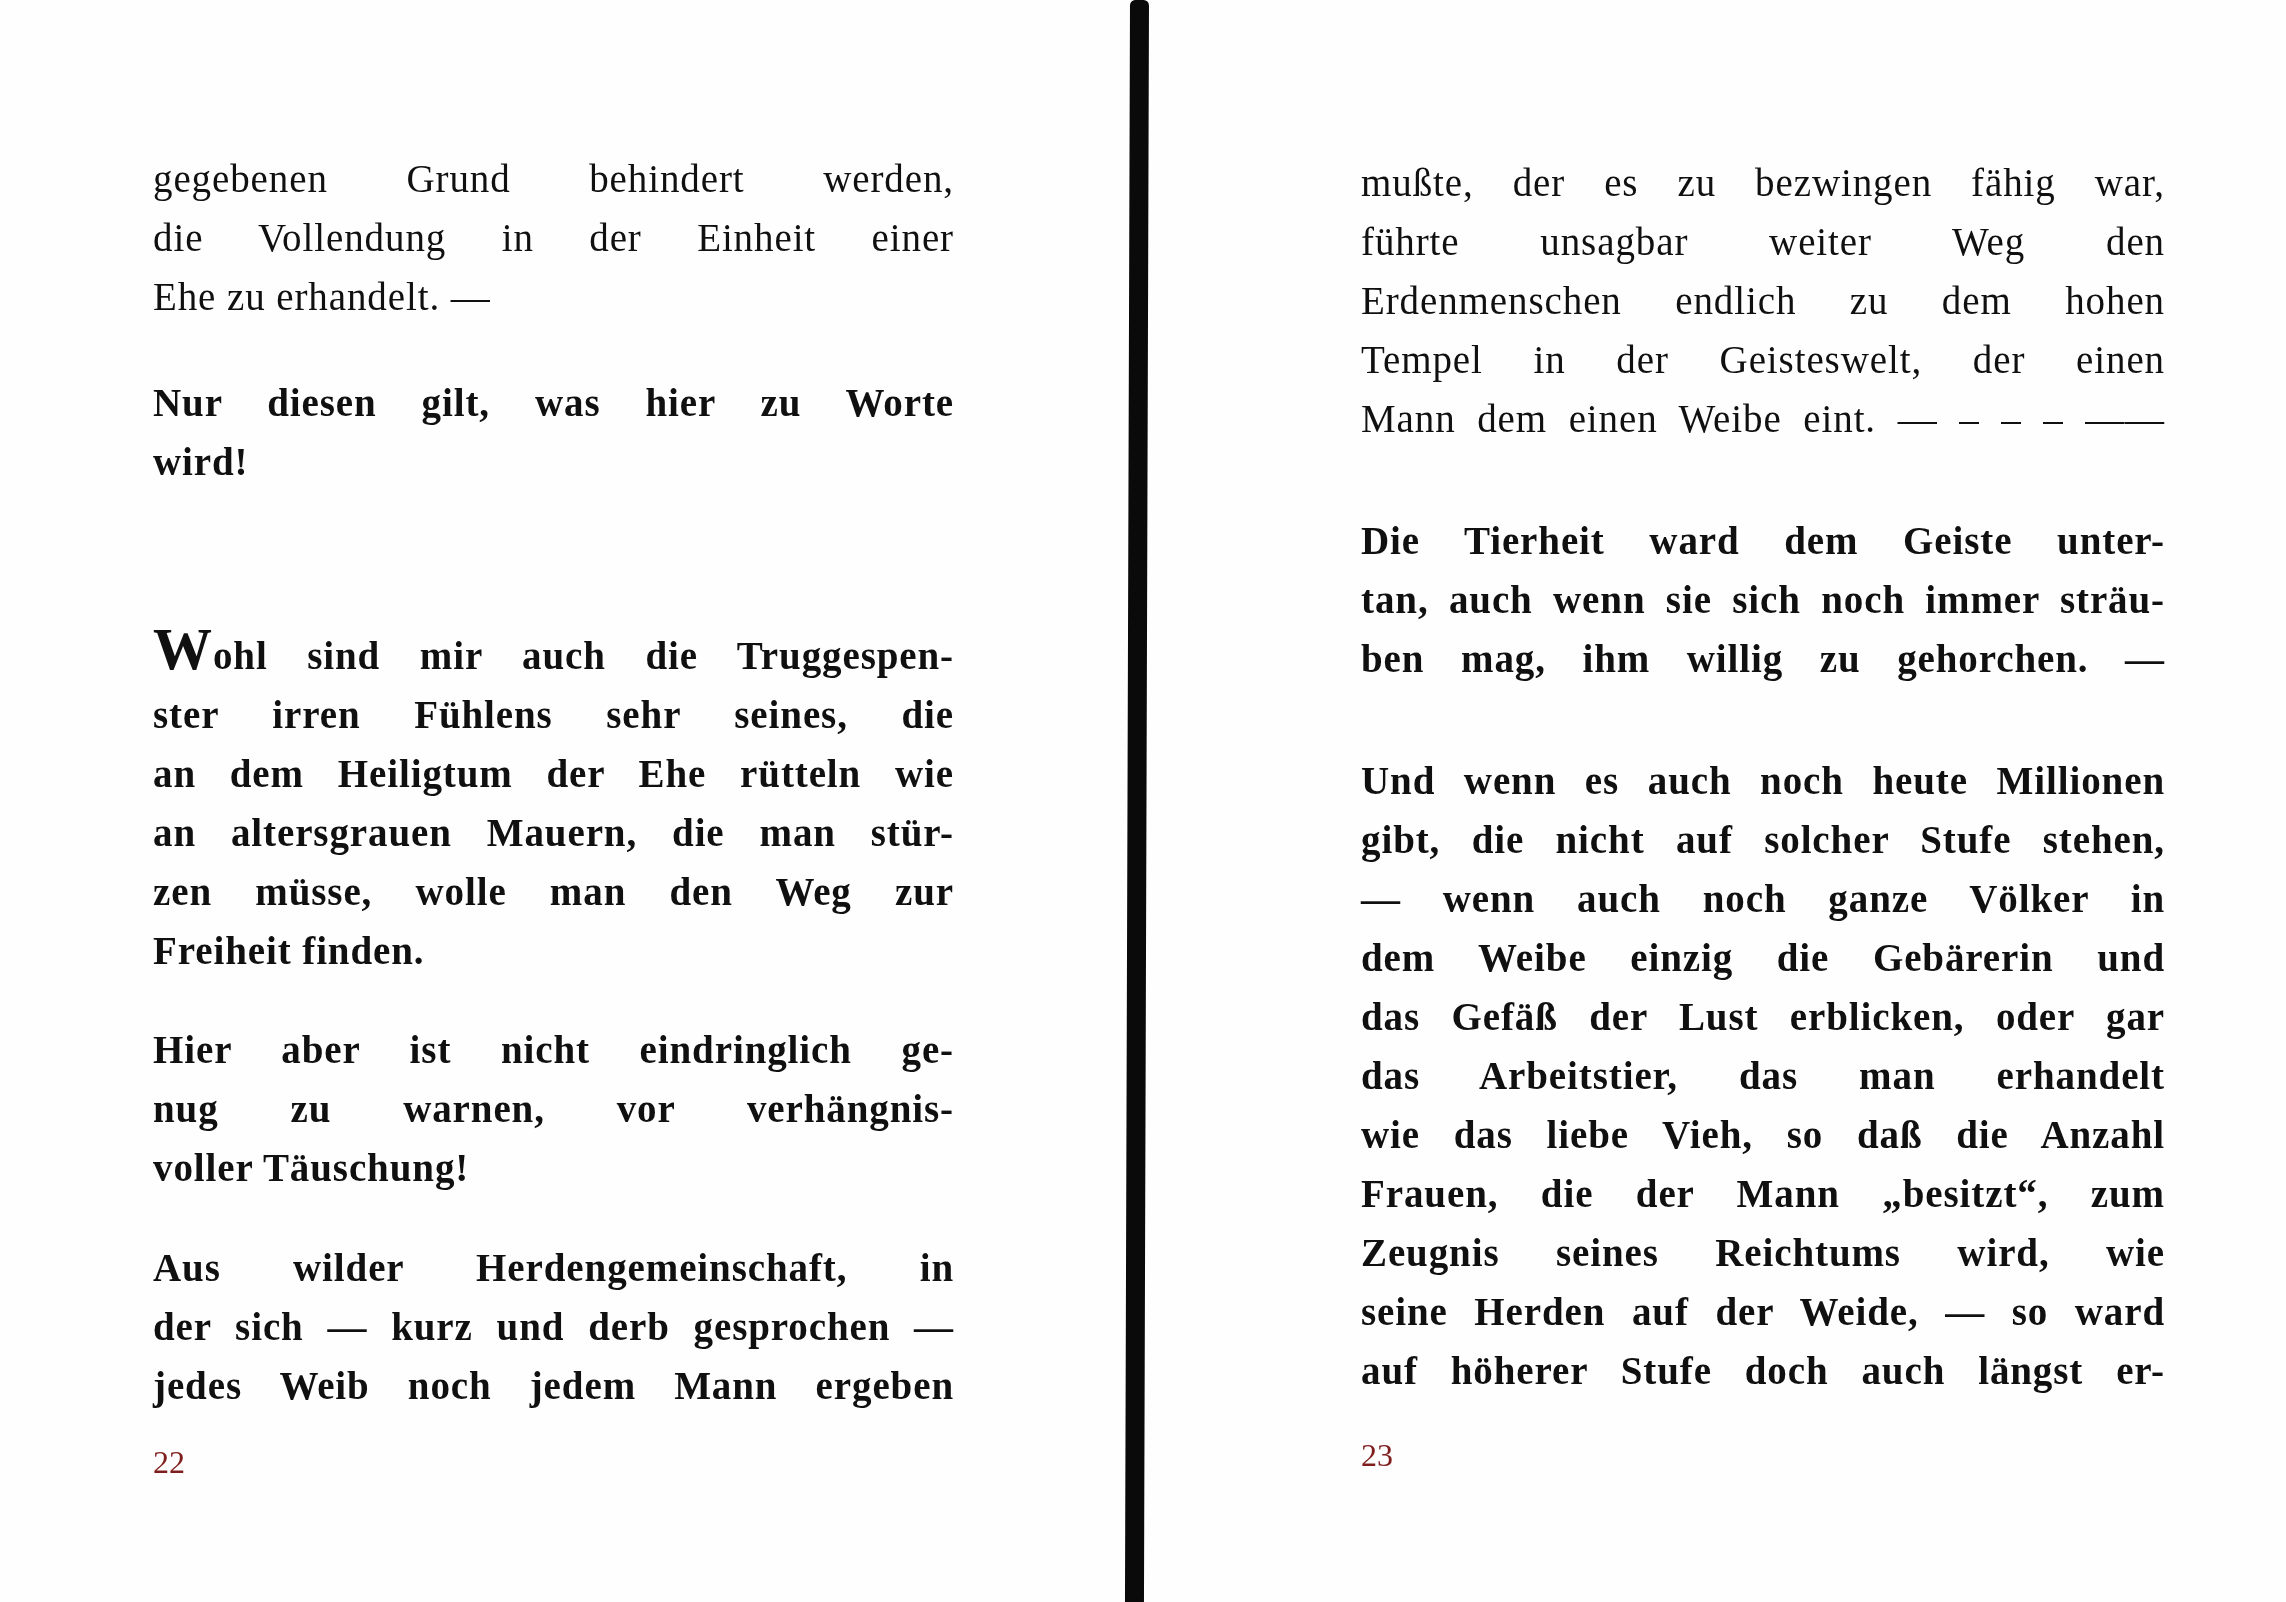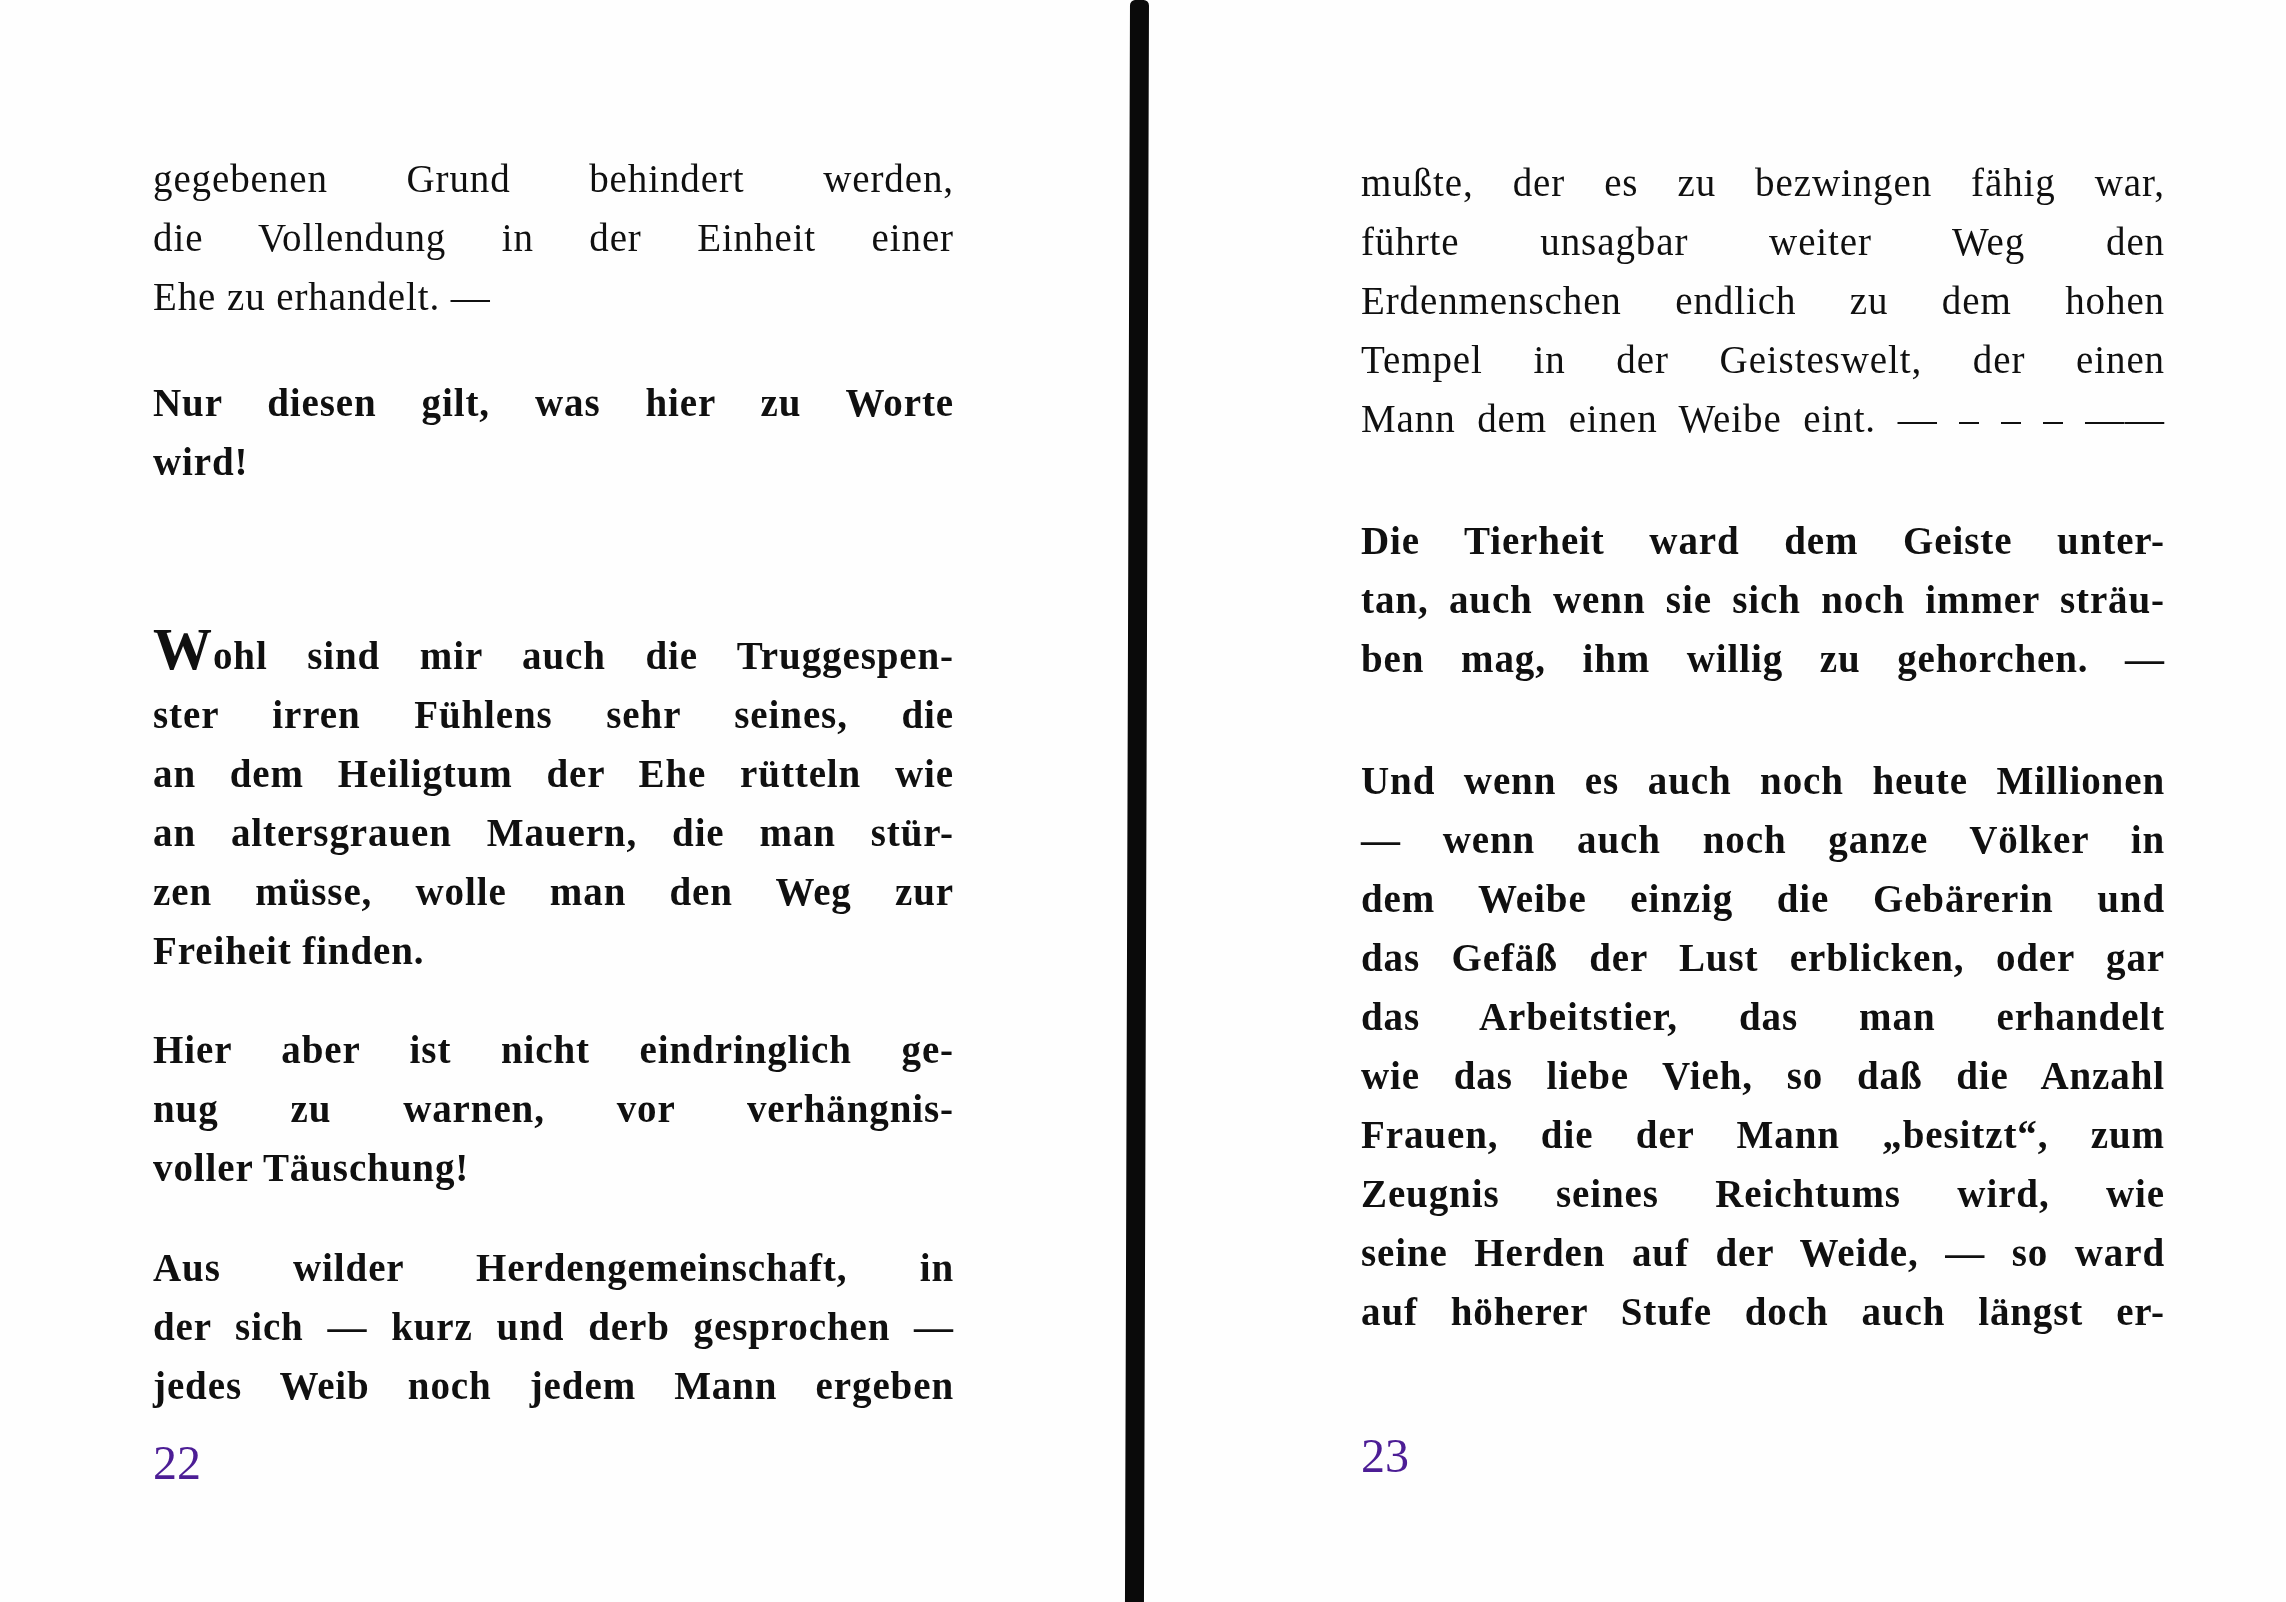--- a/index.html
+++ b/index.html
@@ -113,6 +113,7 @@
       </div>
       <div class="paragraph">
         <div class="line">Und wenn es auch noch heute Millionen</div>
+        <div class="line">gibt, die nicht auf solcher Stufe stehen,</div>
         <div class="line">— wenn auch noch ganze Völker in</div>
         <div class="line">dem Weibe einzig die Gebärerin und</div>
         <div class="line">das Gefäß der Lust erblicken, oder gar</div>

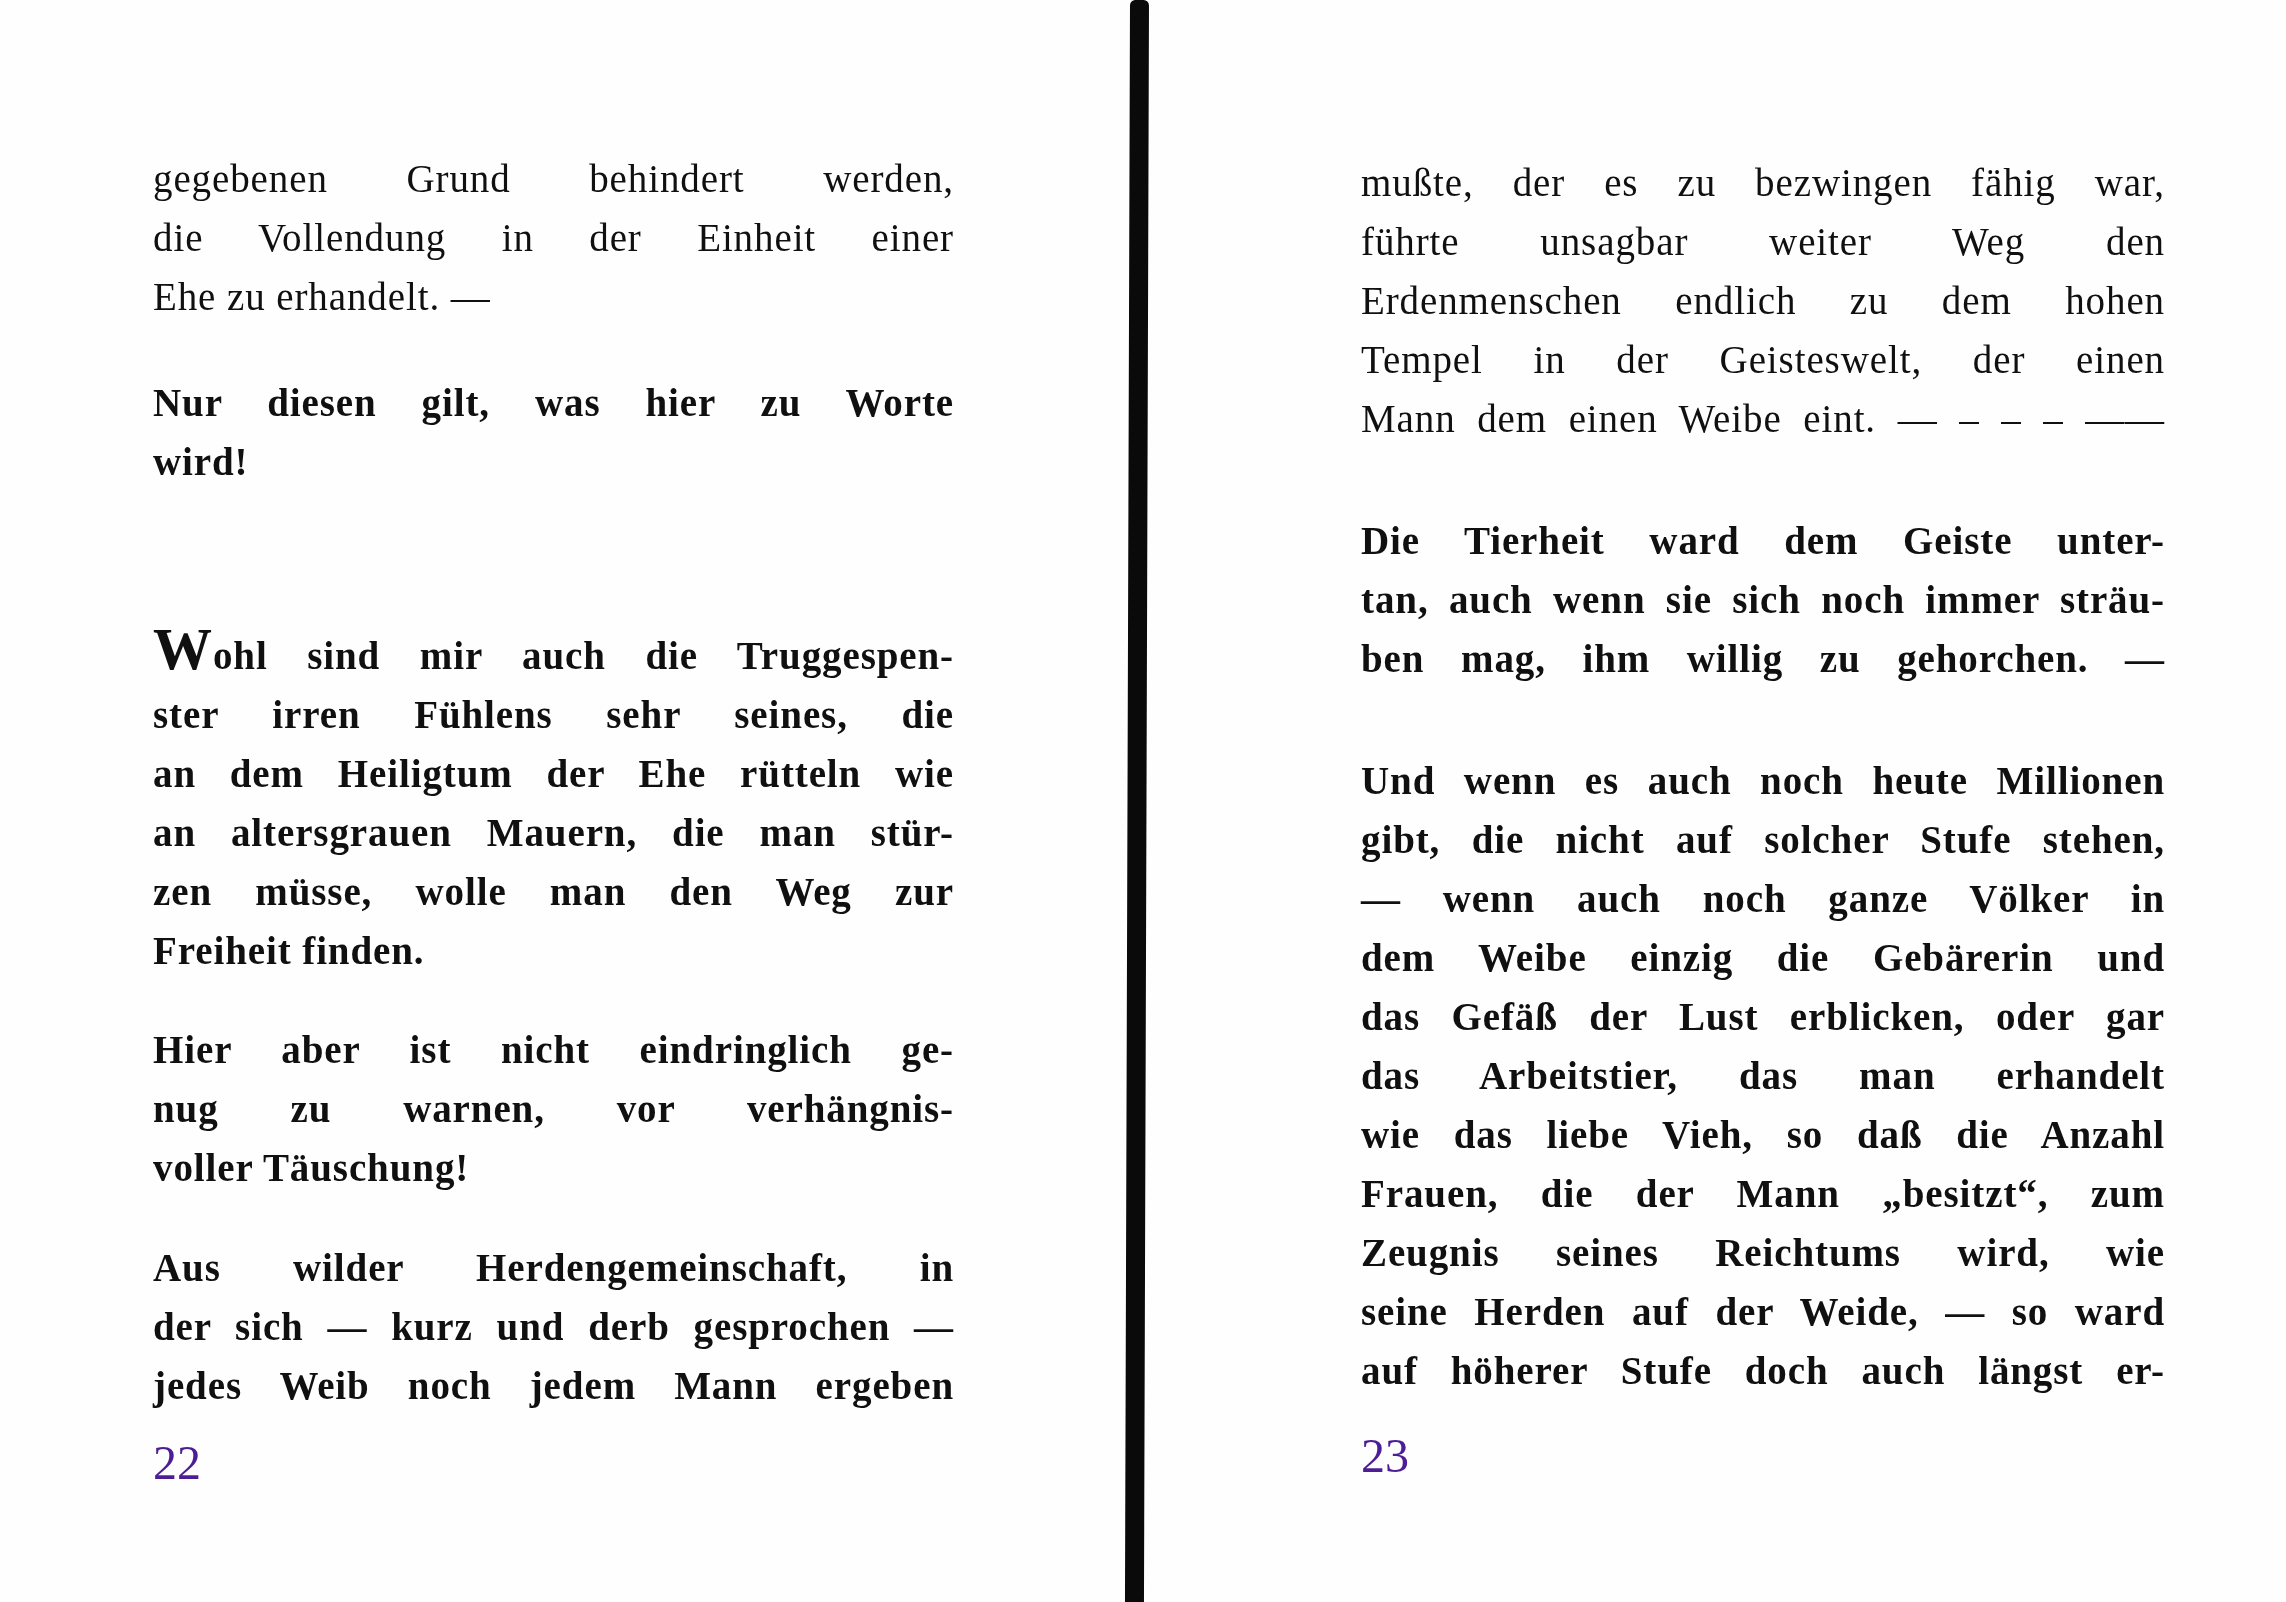--- a/index.html
+++ b/index.html
@@ -57,9 +57,9 @@
 
   .page-number {
     position: absolute;
-    font-size: 48px;
+    font-size: 32px;
     line-height: 45px;
-    color: #4c1d95;
+    color: #7f1d1d;
   }
   #page-num-left  { left: 153px;  top: 1440px; }
   #page-num-right { left: 1361px; top: 1433px; width: 804px; text-align: left; }

